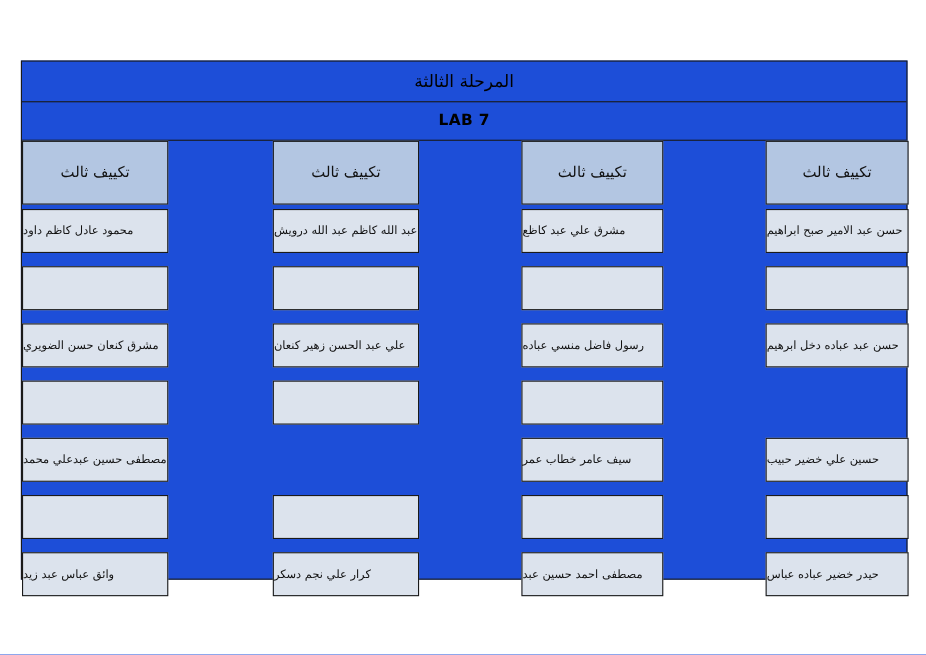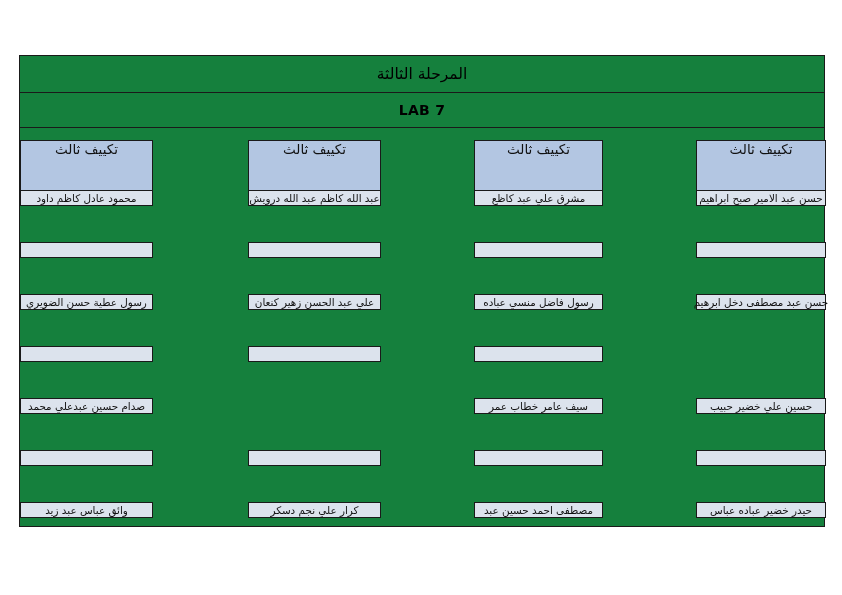--- a/index.html
+++ b/index.html
@@ -16,7 +16,7 @@
     width:806px;height:472px;
     border:1.6px solid #1a1a1a;
     box-sizing:border-box;
-    background:#15803d;
+    background:#1d4ed8;
   }
   .title-row{
     position:absolute;left:0;top:0;width:100%;height:37px;

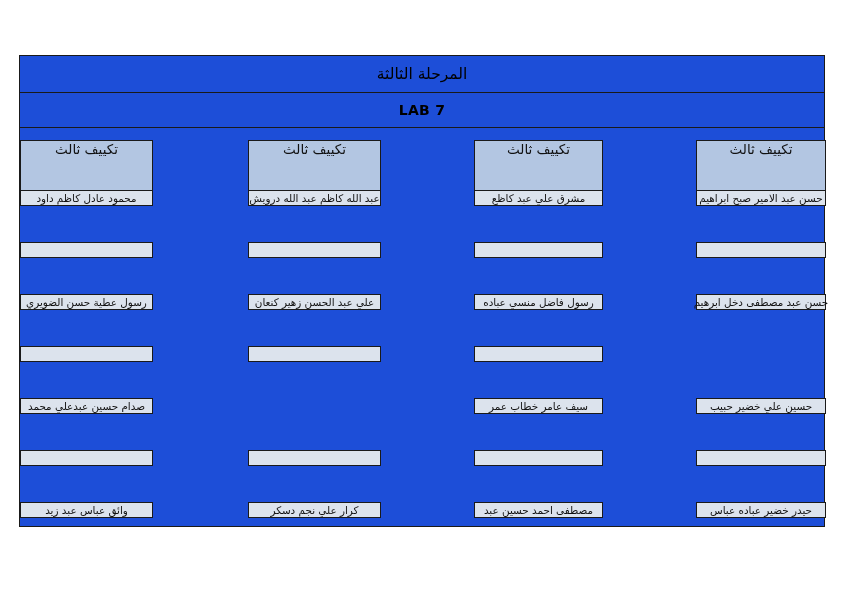--- a/index.html
+++ b/index.html
@@ -52,11 +52,11 @@
   .col-3{left:676px; width:130px;}
 
   .hdr{
-    position:absolute;left:0;right:0;top:12px;height:58px;
+    position:absolute;left:0;right:0;top:0;height:58px;
     background:#b3c6e2;
     border:1.3px solid #1a1a1a;
     box-sizing:border-box;
-    display:flex;justify-content:center;
+    display:flex;align-items:center;justify-content:center;
   }
   .hdr .txt{
     font-size:13.5px;color:#111;direction:rtl;

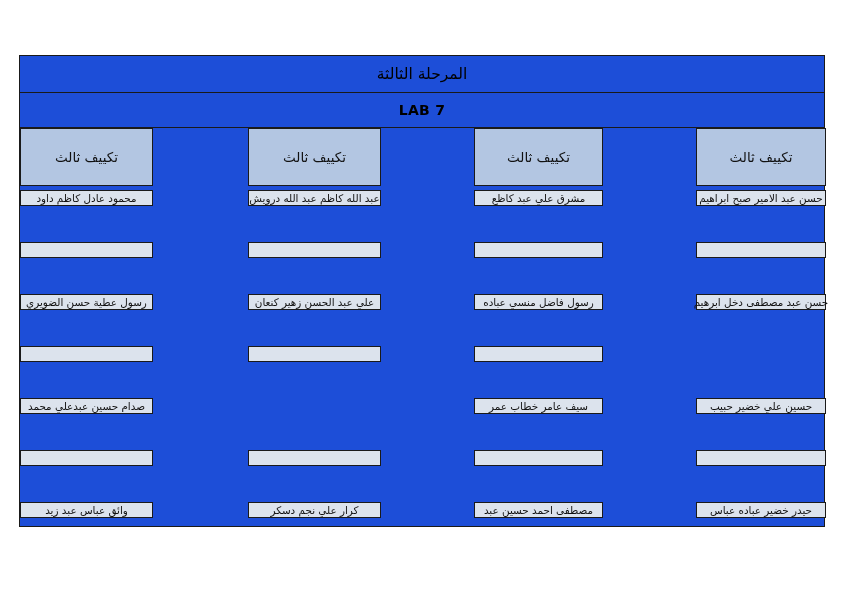--- a/index.html
+++ b/index.html
@@ -62,11 +62,11 @@
     font-size:13.5px;color:#111;direction:rtl;
   }
   .cell{
-    position:absolute;left:0;right:0;height:16px;
+    position:absolute;left:0;right:0;height:40px;
     background:#dce3ed;
     border:1.3px solid #1a1a1a;
     box-sizing:border-box;
-    display:flex;align-items:center;justify-content:center;
+    display:flex;align-items:center;justify-content:flex-start;
   }
   .cell.blank-empty{
     background:transparent;

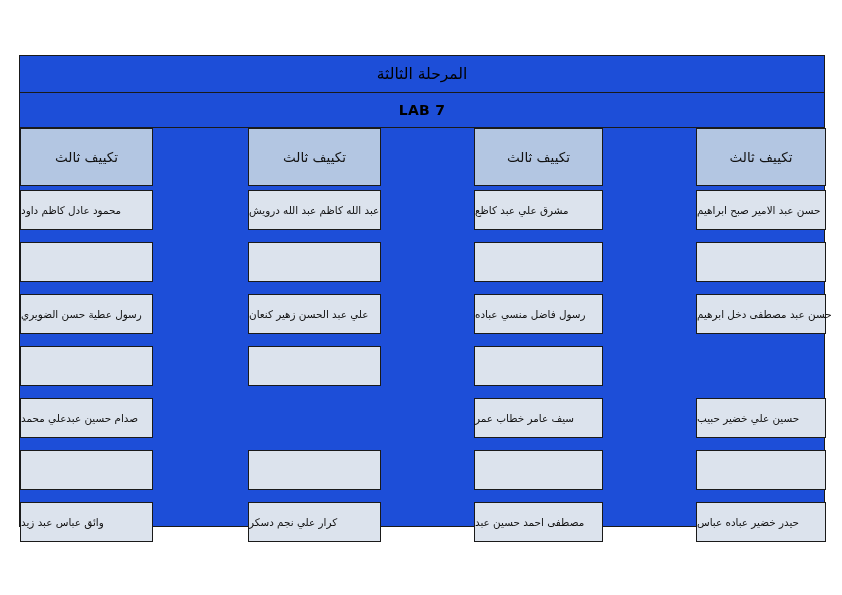--- a/index.html
+++ b/index.html
@@ -111,7 +111,7 @@
           <span class="txt"></span>
         </div>
       <div class="cell r2">
-          <span class="txt">رسول عطية حسن الضويري</span>
+          <span class="txt">مشرق كنعان حسن الضويري</span>
         </div>
       <div class="cell r3">
           <span class="txt"></span>

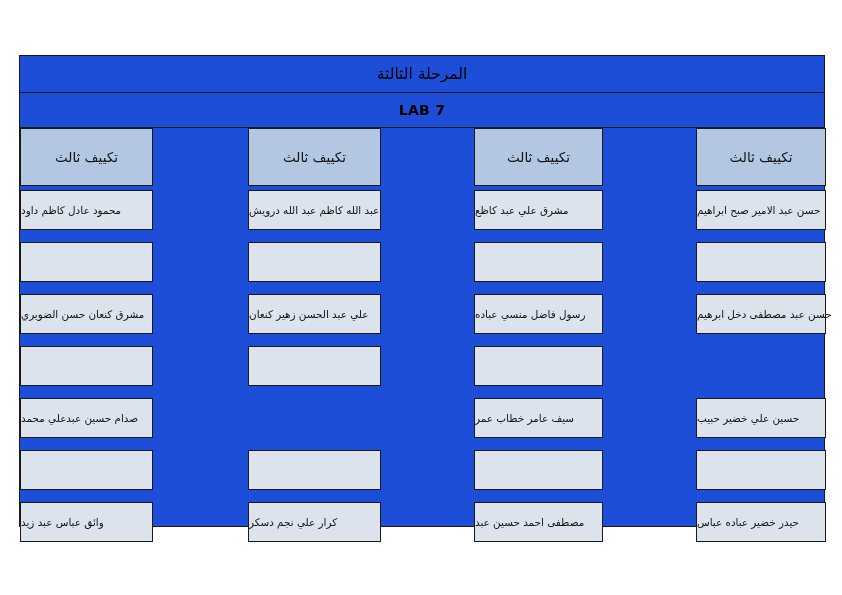--- a/index.html
+++ b/index.html
@@ -189,7 +189,7 @@
           <span class="txt"></span>
         </div>
       <div class="cell r2">
-          <span class="txt">حسن عبد مصطفى دخل ابرهيم</span>
+          <span class="txt">حسن عبد عباده دخل ابرهيم</span>
         </div>
       <div class="cell r3 blank-empty">
           <span class="txt"></span>

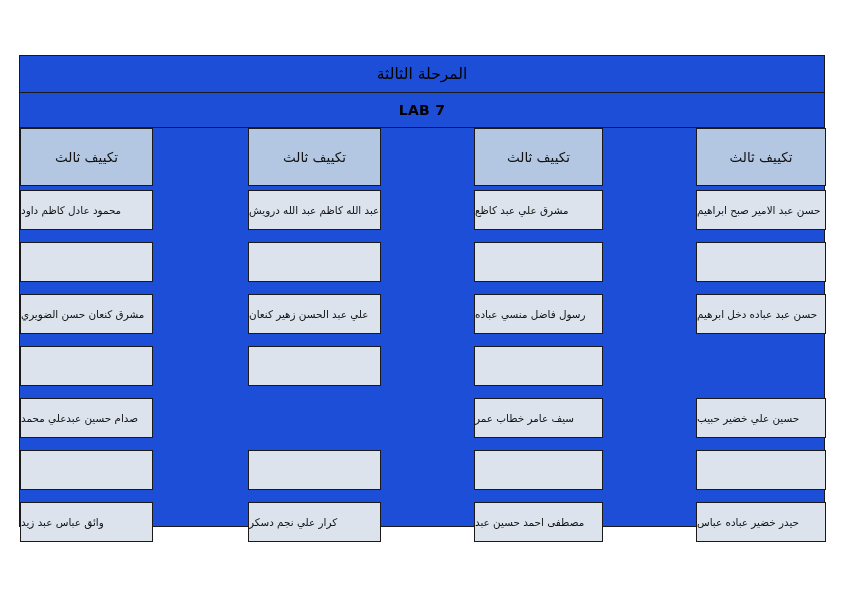--- a/index.html
+++ b/index.html
@@ -117,7 +117,7 @@
           <span class="txt"></span>
         </div>
       <div class="cell r4">
-          <span class="txt">صدام حسين عبدعلي محمد</span>
+          <span class="txt">مصطفى حسين عبدعلي محمد</span>
         </div>
       <div class="cell r5">
           <span class="txt"></span>

